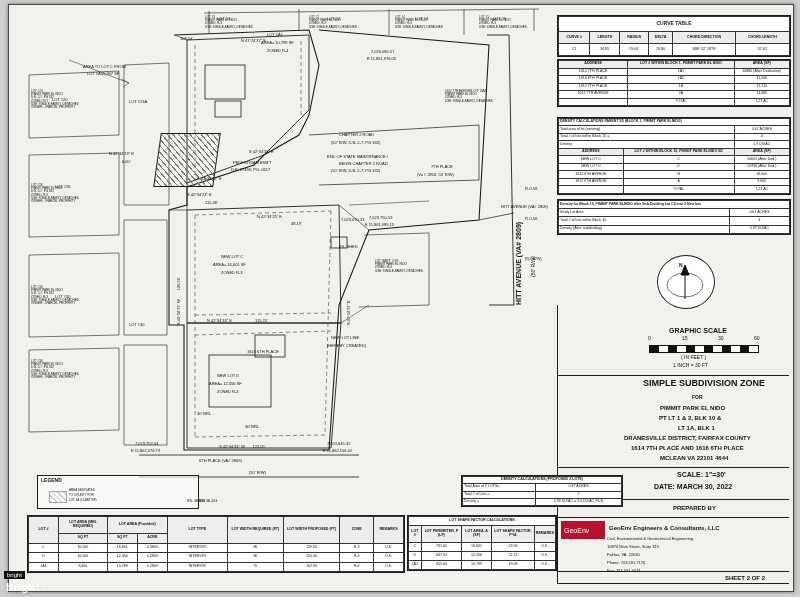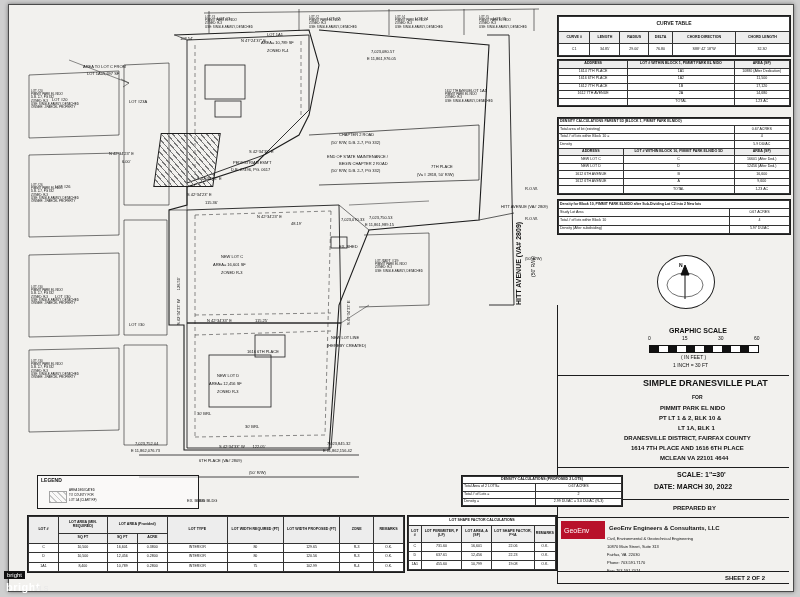--- a/index.html
+++ b/index.html
@@ -370,7 +370,7 @@
     <div class="txt t5" style="left:672px;top:350px;">( IN FEET )</div>
     <div class="txt t5" style="left:664px;top:358px;">1 INCH = 30 FT</div>
 
-    <div class="txt t9 b" style="left:634px;top:374px;">SIMPLE DRANESVILLE PLAT</div>
+    <div class="txt t9 b" style="left:634px;top:374px;">SIMPLE SUBDIVISION ZONE</div>
     <div class="txt t5 b" style="left:683px;top:390px;">FOR</div>
     <div class="txt t6 b" style="left:651px;top:400px;">PIMMIT PARK EL NIDO</div>
     <div class="txt t6 b" style="left:650px;top:410px;">PT LT 1 &amp; 2, BLK 10 &amp;</div>

